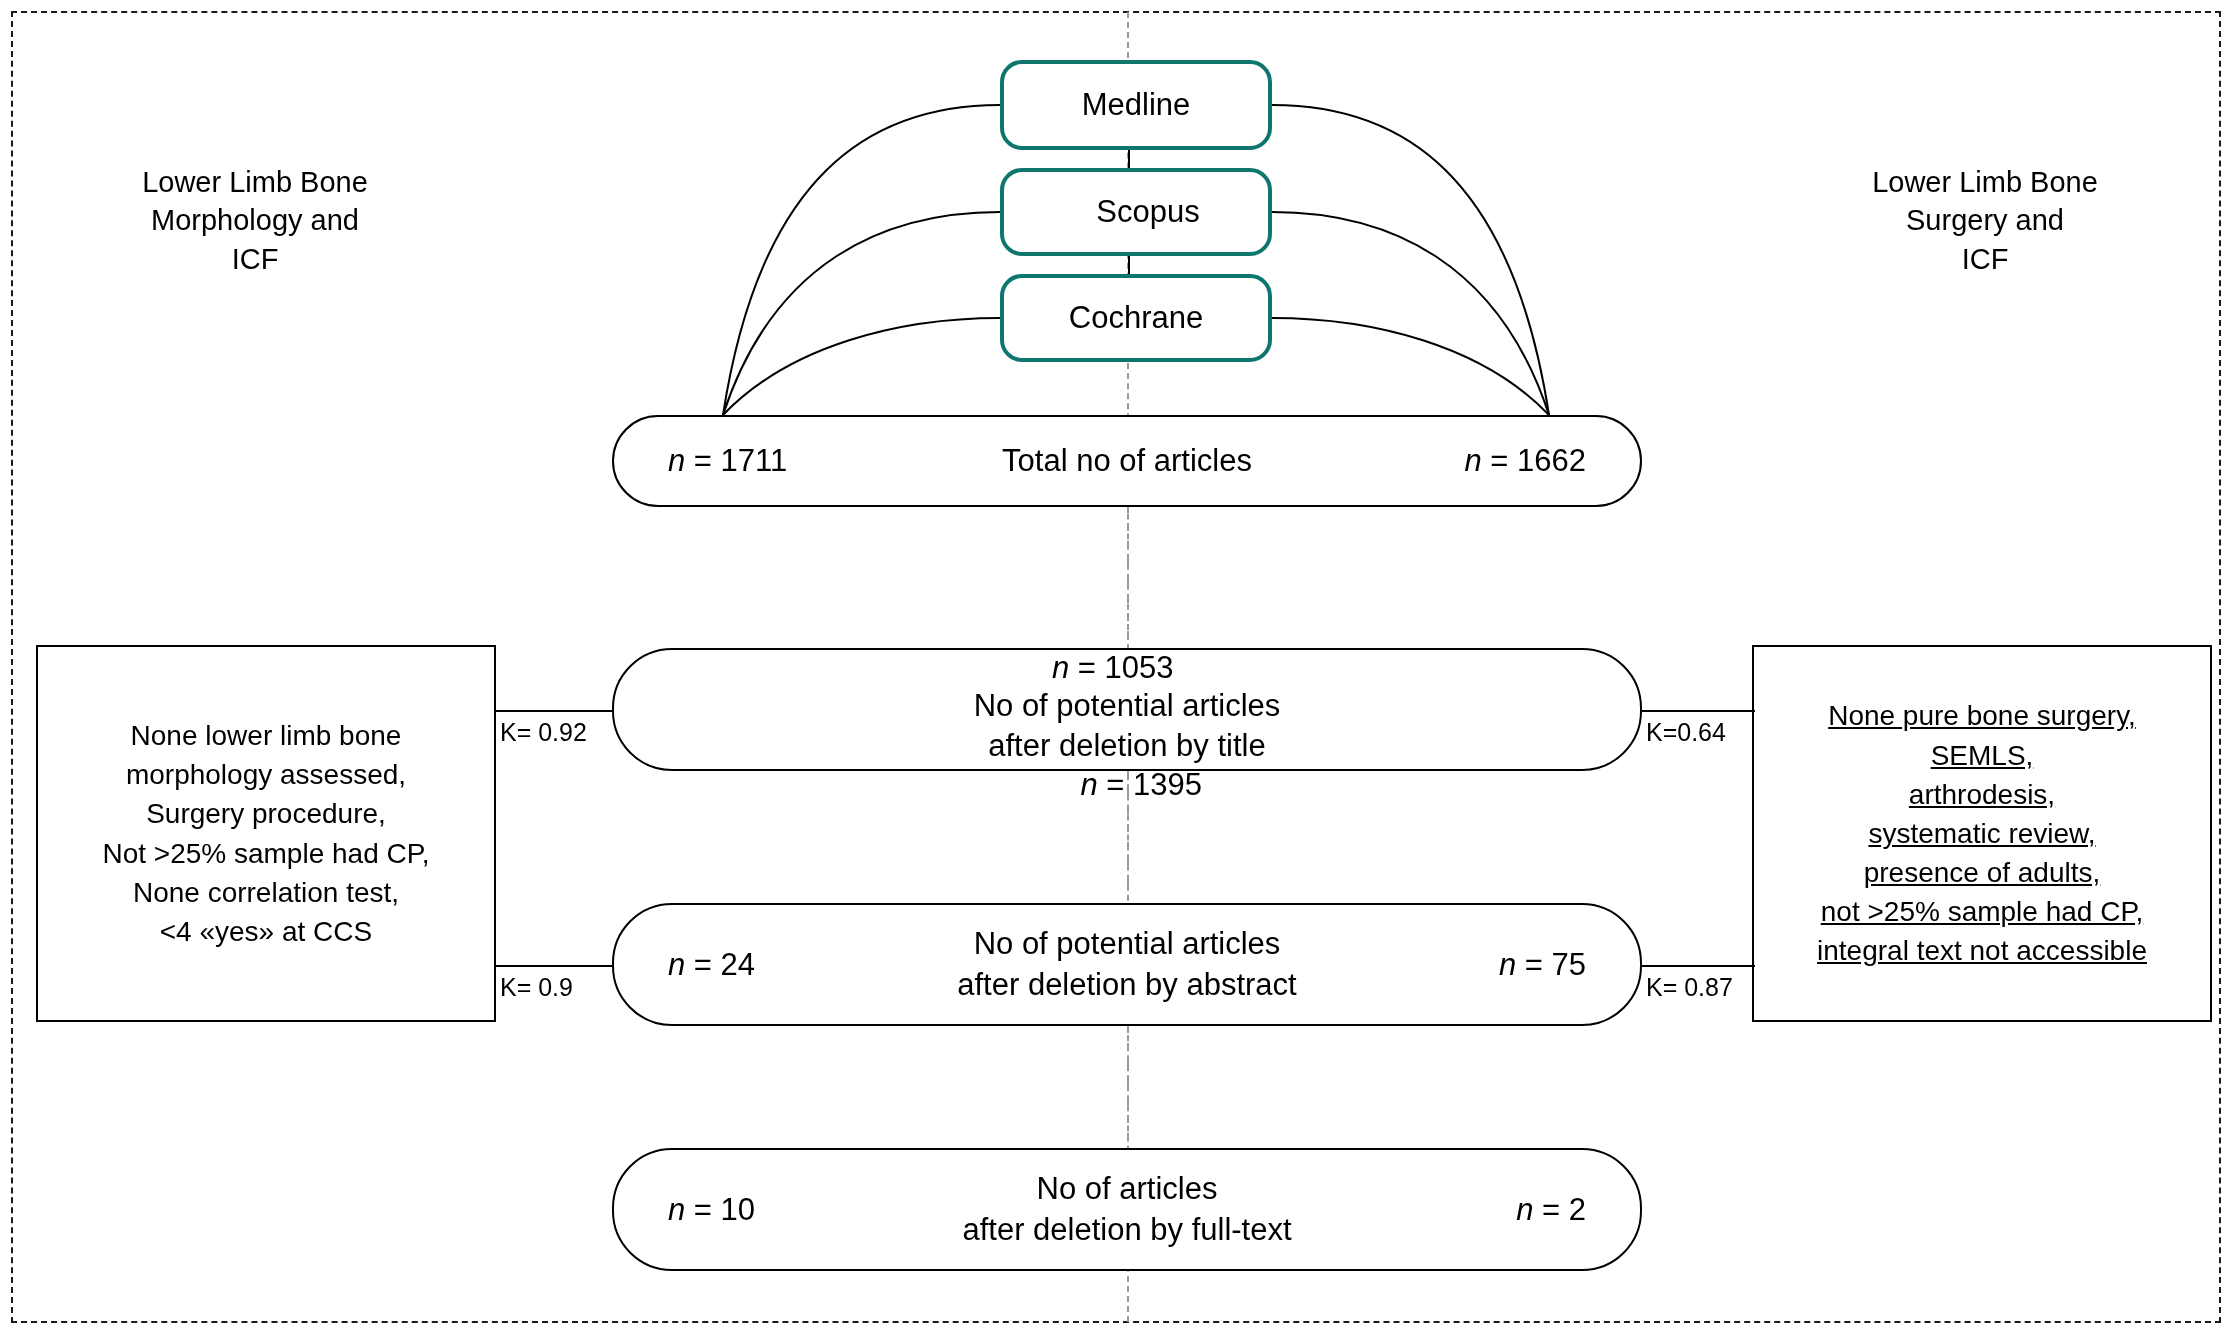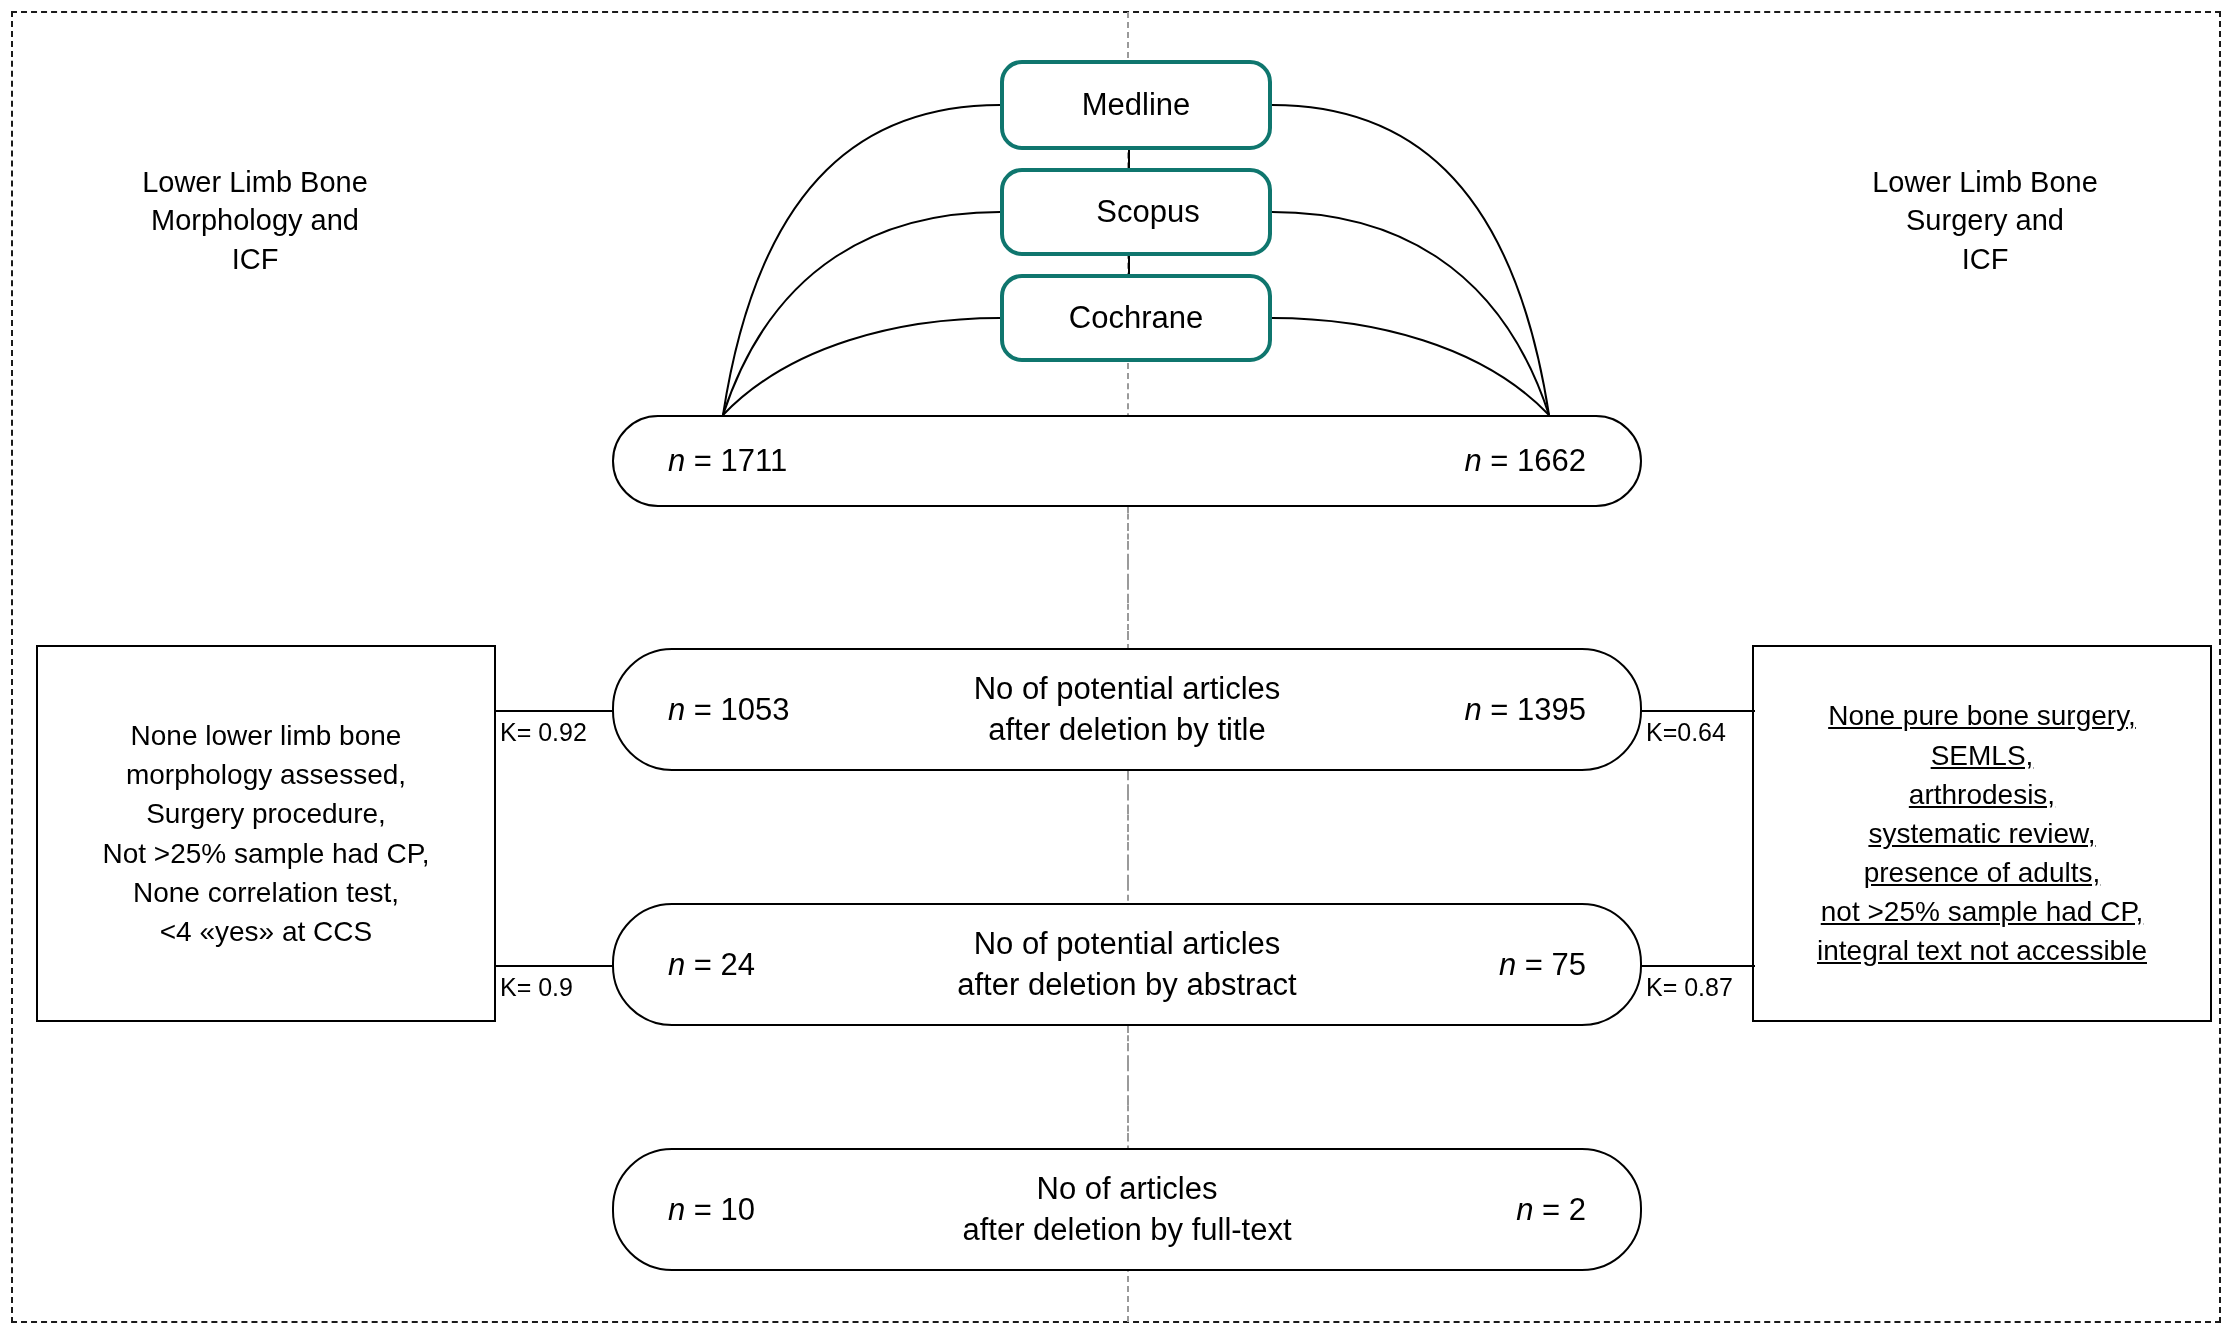--- a/index.html
+++ b/index.html
@@ -180,6 +180,7 @@
 
   <div class="flow-box" style="left:612px; top:415px; width:1030px; height:92px;gap:44px;">
     <span class="flow-n left-n"><i>n</i> = 1711</span>
+    <span class="flow-label">Total no of articles</span>
     <span class="flow-n right-n"><i>n</i> = 1662</span>
   </div>
 

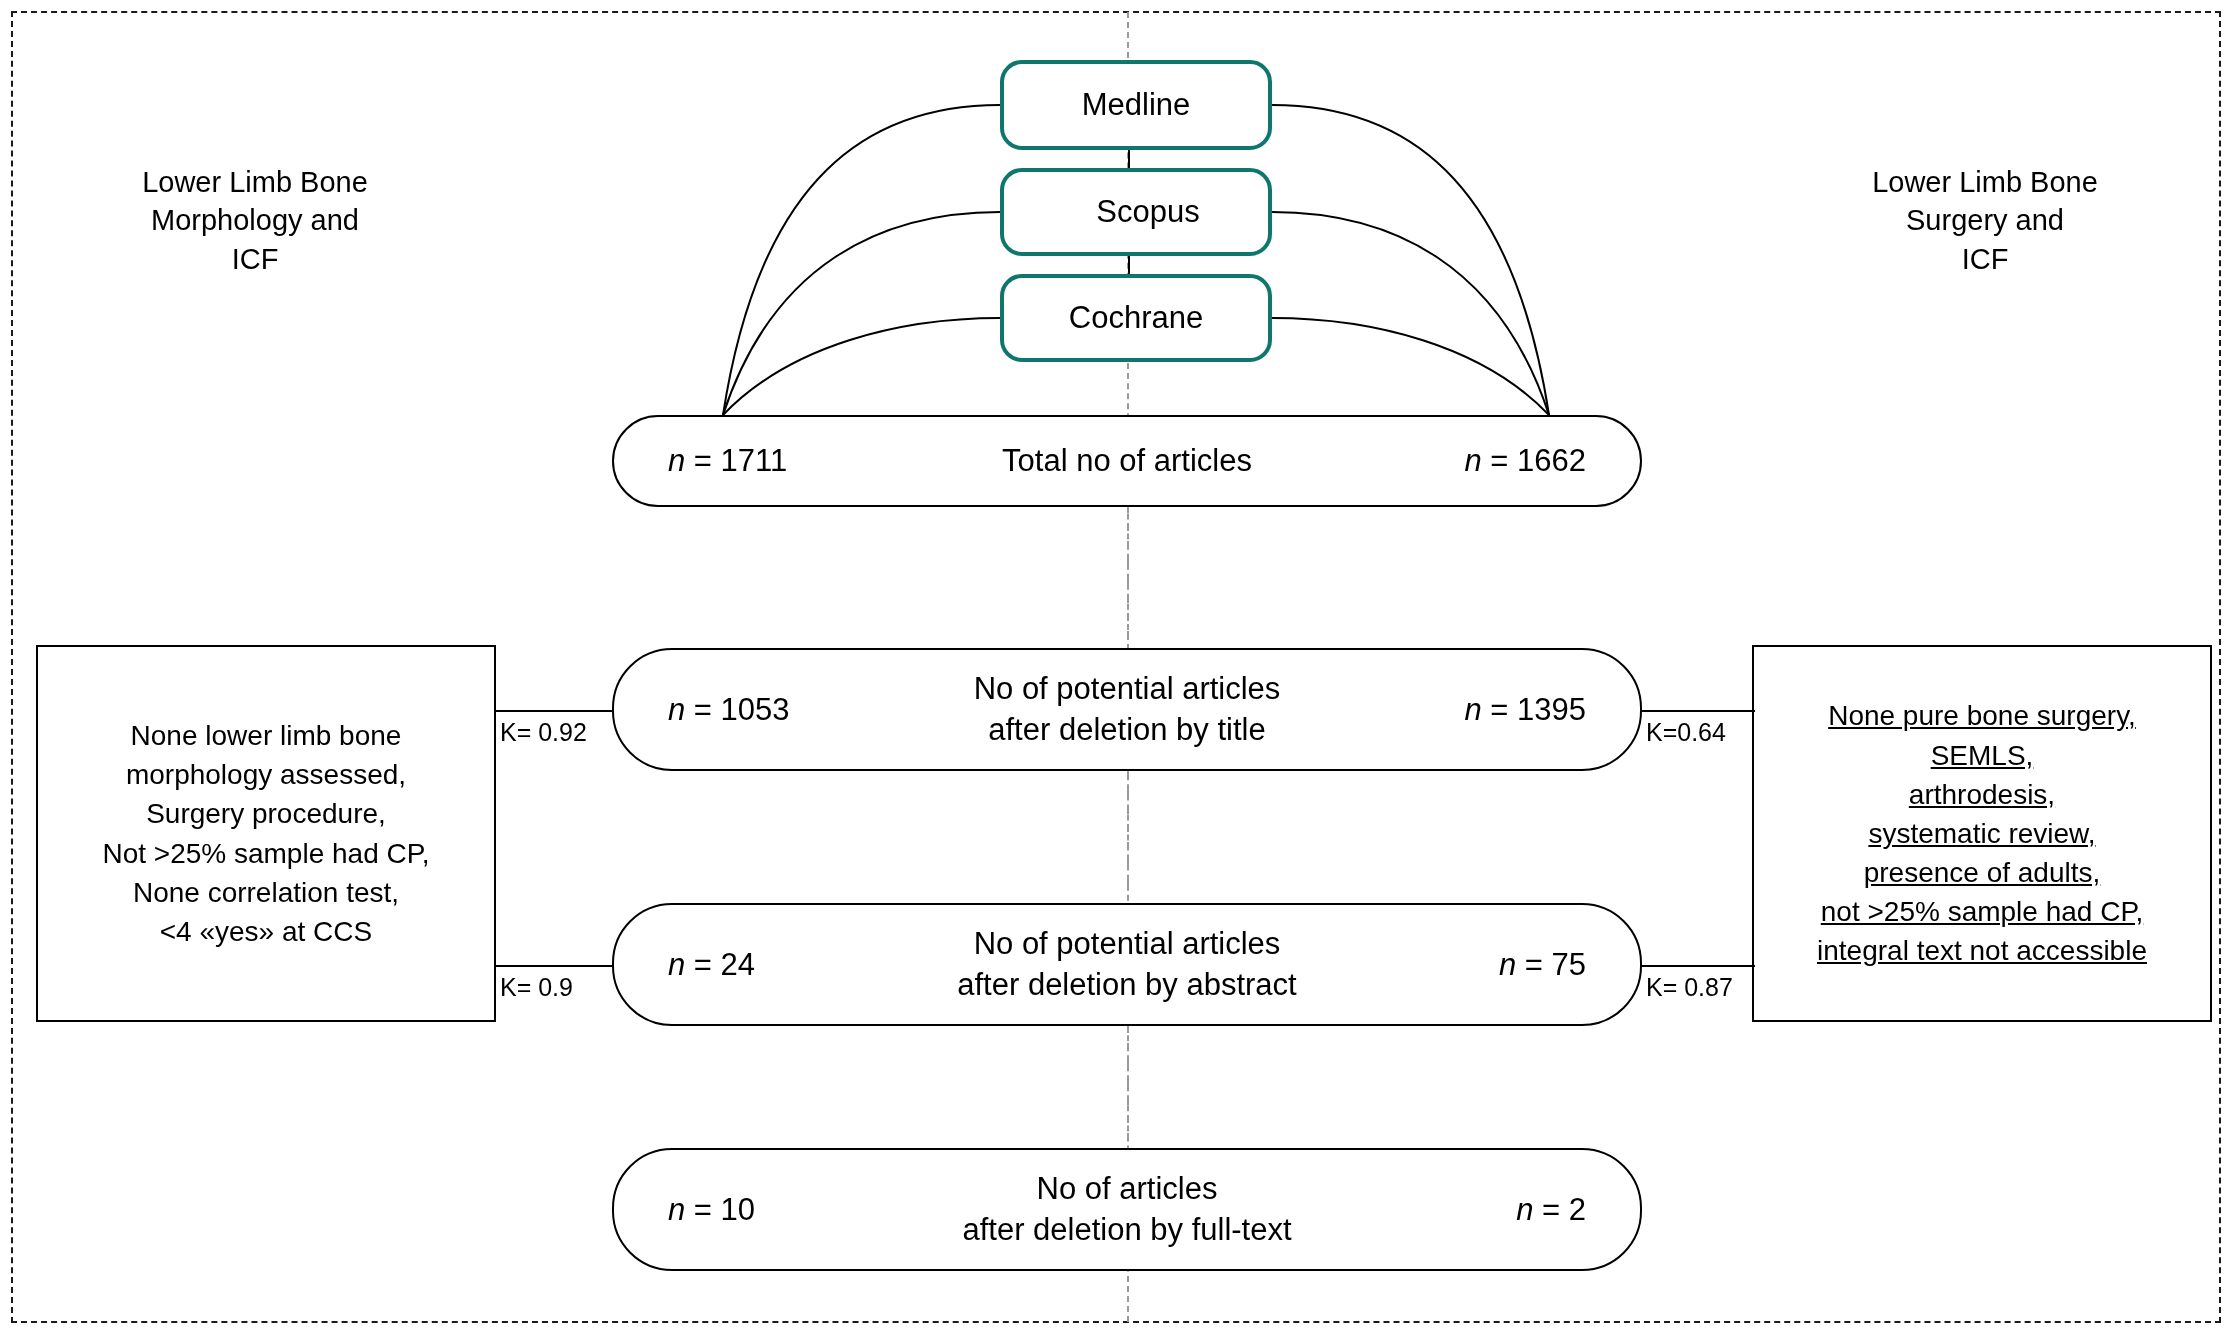--- a/index.html
+++ b/index.html
@@ -211,7 +211,7 @@
   <div class="connector-h" style="left:1640px; top:965px; width:115px;"></div>
   <div class="kappa" style="left:1646px; top:973px;">K= 0.87</div>
 
-  <div class="flow-box" style="left:612px; top:648px; width:1030px; height:123px;">
+  <div class="flow-box" style="left:612px; top:648px; width:1030px; height:123px;flex-direction:column;">
     <span class="flow-n left-n"><i>n</i> = 1053</span>
     <span class="flow-label">No of potential articles
 after deletion by title</span>

